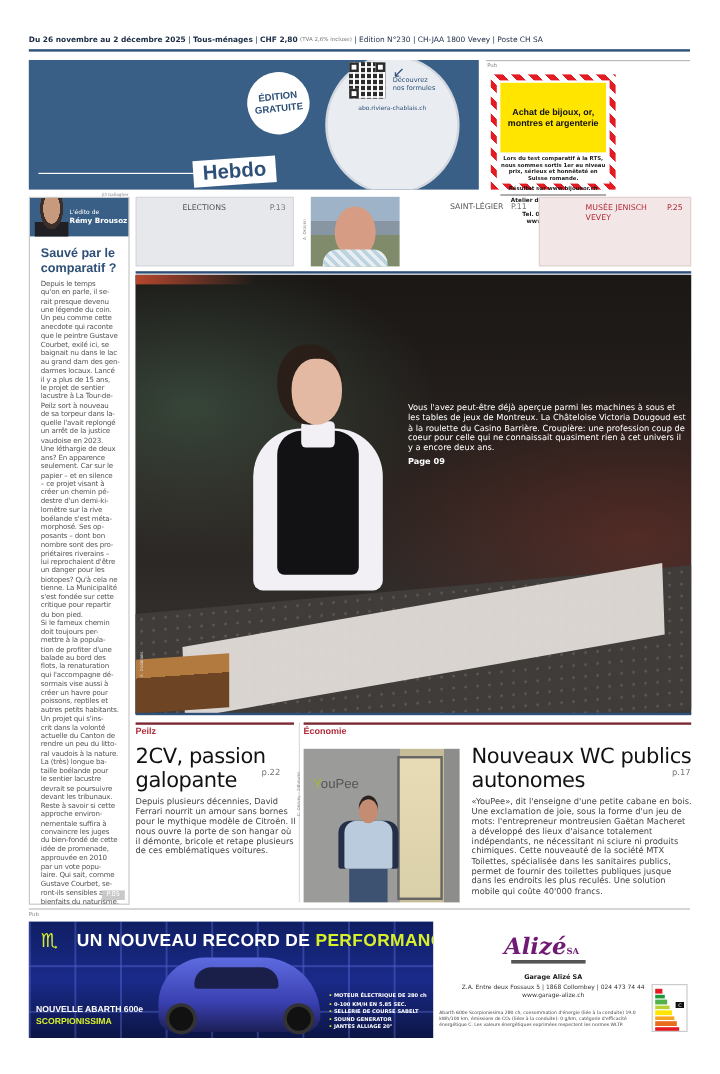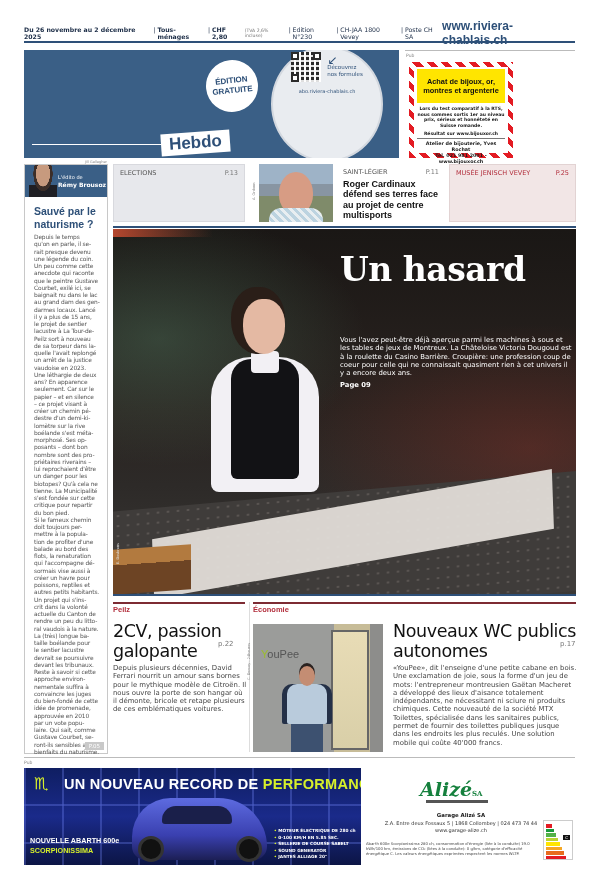--- a/index.html
+++ b/index.html
@@ -148,7 +148,6 @@
   <span>Edition N°230</span>&nbsp;|&nbsp;
   <span>CH-JAA 1800 Vevey</span>&nbsp;|&nbsp;
   <span>Poste CH SA</span>
-  <span class="url">www.riviera-chablais.ch</span>
 </div>
 <div class="abs topline-rule"></div>
 

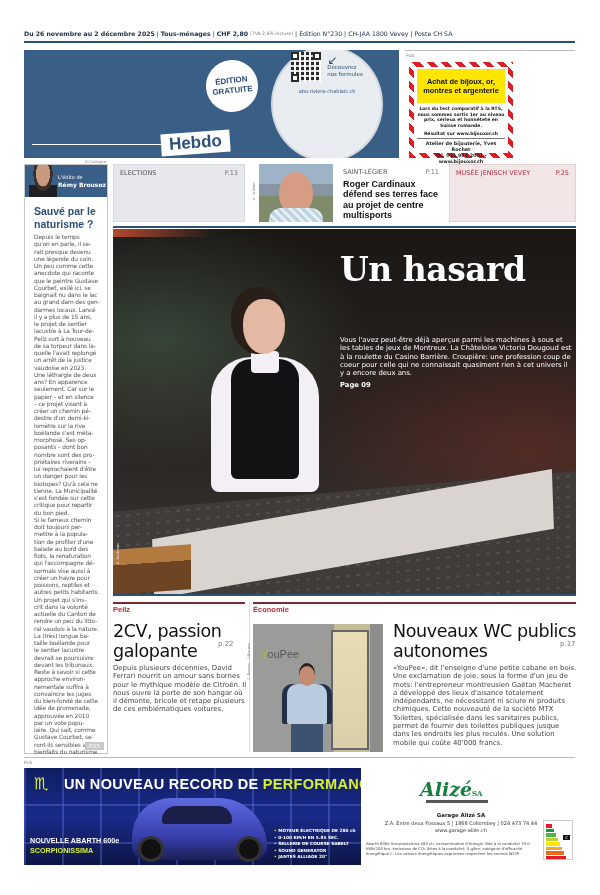--- a/index.html
+++ b/index.html
@@ -37,7 +37,7 @@
   .ad-top-label { left: 406px; top: 53px; }
   .ad-bijoux { left: 409px; top: 62px; width: 104px; height: 96px; padding: 5px; background: repeating-linear-gradient(45deg, #e31b23 0 5px, #fff 5px 10px); }
   .ad-inner { background: #fff; height: 100%; text-align: center; padding: 2px 3px; }
-  .ad-yellow { background: #ffe500; color: #111; font-weight: bold; font-size: 7.4px; line-height: 9px; padding: 8px 1px; font-family: "Liberation Sans", sans-serif; }
+  .ad-yellow { background: #ffe500; color: #111; font-weight: bold; font-size: 7.4px; line-height: 9px; padding: 20px 1px; font-family: "Liberation Sans", sans-serif; }
   .ad-body { font-size: 4.5px; line-height: 5.6px; font-weight: bold; margin-top: 3px; color: #222; }
   .ad-res { font-size: 4.5px; font-weight: bold; margin-top: 3px; border-bottom: 1px solid #777; padding-bottom: 2px; }
   .ad-foot { font-size: 4.8px; font-weight: bold; margin-top: 2px; line-height: 6px; }

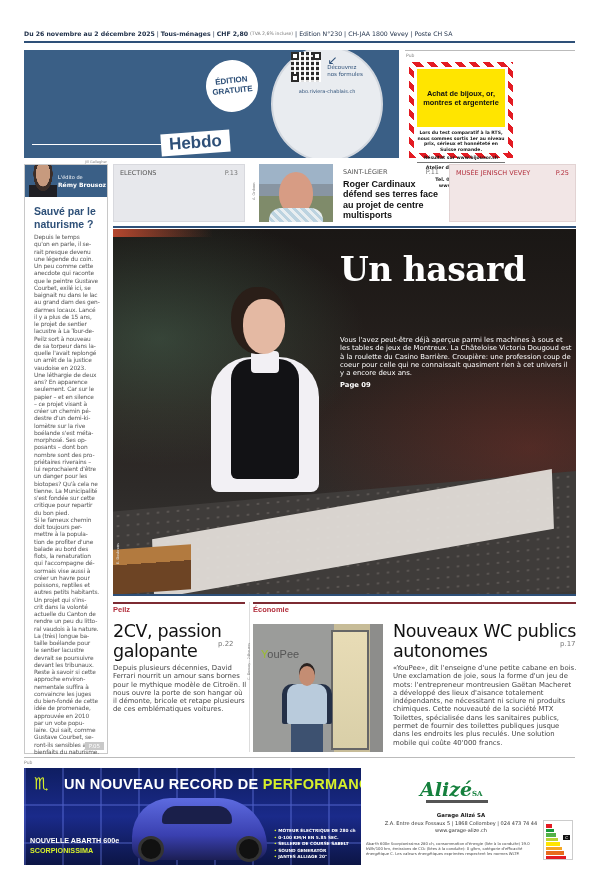--- a/index.html
+++ b/index.html
@@ -55,7 +55,7 @@
 
   
   .teaser { top: 164px; height: 58px; padding: 4px 6px; }
-  .teaser .kick { font-size: 6.5px; color: #555; display: flex; justify-content: space-between; }
+  .teaser .kick { font-size: 6.5px; color: #555; display: flex; justify-content: space-between; margin-left: 32px; }
   .teaser .kick .p { color: #777; }
   .teaser .hd { font-weight: bold; font-size: 9px; line-height: 10.3px; margin-top: 3px; color: #111; font-family: "Liberation Sans", sans-serif; }
   .t1 { left: 113px; width: 132px; background: #e7e8ec; border: 1px solid #d8d9de; }

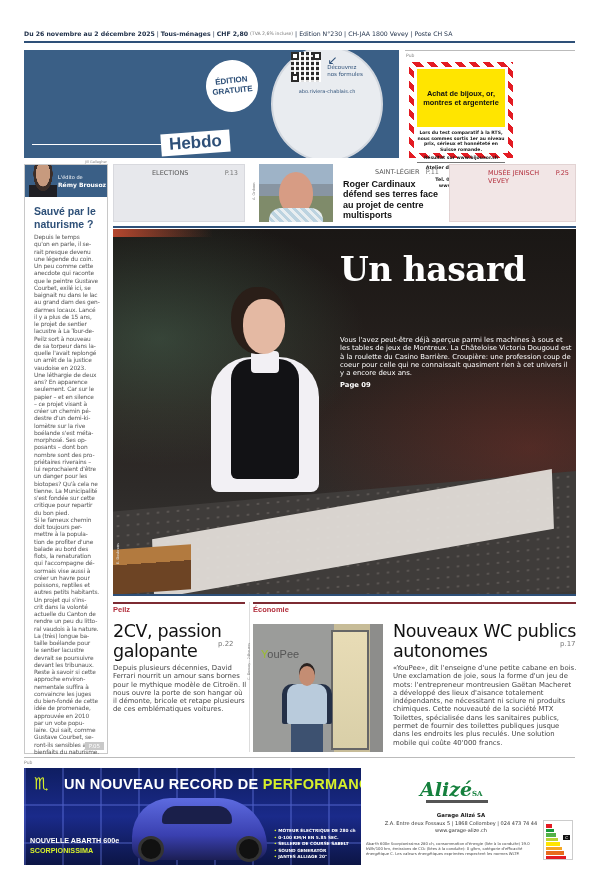--- a/index.html
+++ b/index.html
@@ -285,7 +285,6 @@
       <span>SAINT-LÉGIER</span>
       <span class="p">P.11</span>
     </div>
-  <div class="hd">Roger Cardinaux défend ses terres face au projet de centre multisports</div>
 </div>
 <div class="abs teaser t3">
   <div class="kick">

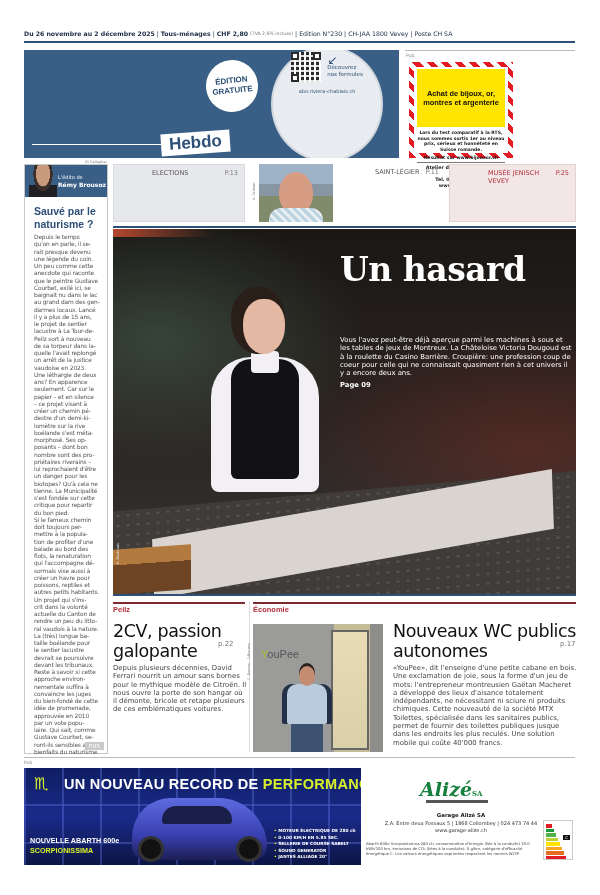--- a/index.html
+++ b/index.html
@@ -193,7 +193,7 @@
     <div class="edito-face"></div>
     <div class="edito-by"><span>L'édito de</span><br><b>Rémy Brousoz</b></div>
   </div>
-  <div class="edito-title">Sauvé par le naturisme ?</div>
+  <div class="edito-title">Sauvé par le comparatif ?</div>
   <div class="edito-text">Depuis le temps
 qu'on en parle, il se-
 rait presque devenu

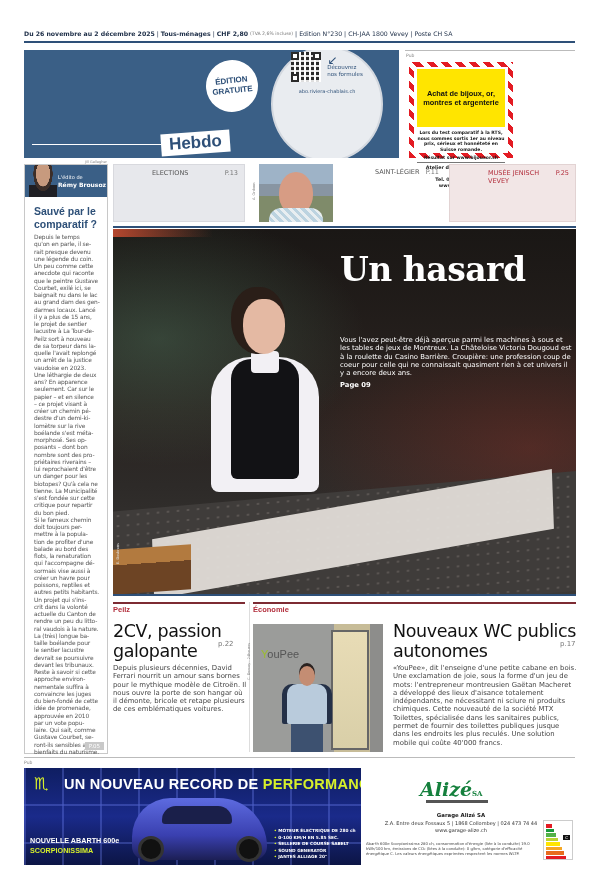--- a/index.html
+++ b/index.html
@@ -306,7 +306,6 @@
   <div class="wood"></div>
   <div class="hero-credit">E. Dosbrans</div>
   <div class="hero-title">
-    <div>Un hasard</div>
   </div>
   <div class="hero-lead">Vous l'avez peut-être déjà aperçue parmi les machines à sous et les tables de jeux de Montreux. La Châteloise Victoria Dougoud est à la roulette du Casino Barrière. Croupière: une profession coup de coeur pour celle qui ne connaissait quasiment rien à cet univers il y a encore deux ans.</div>
   <div class="hero-page">Page 09</div>

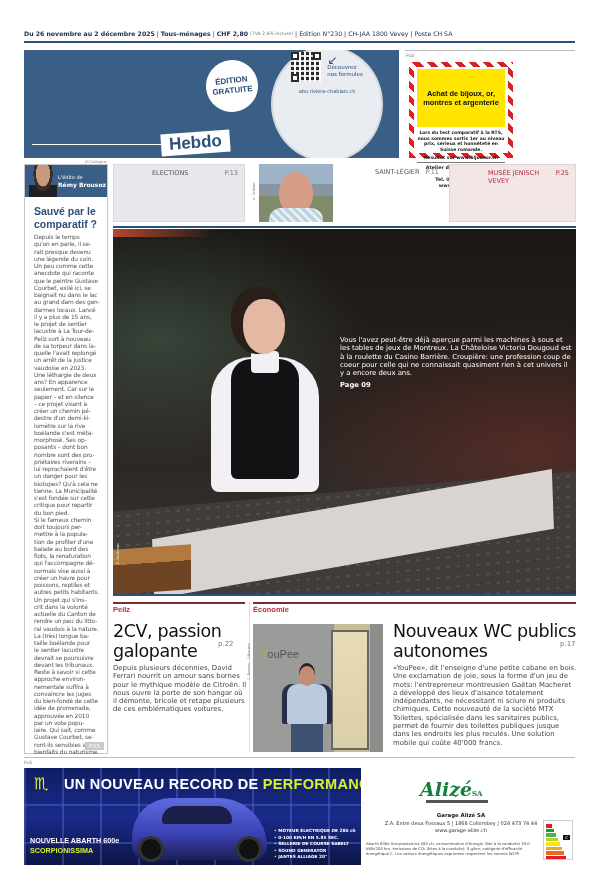--- a/index.html
+++ b/index.html
@@ -127,7 +127,7 @@
   .abarth .specs { position: absolute; left: 250px; top: 60px; color: #fff; font-size: 4.3px; line-height: 6.6px; font-weight: bold; }
   .abarth .specs li { list-style: none; }
   .abarth .specs li::before { content: "• "; color: #d7f02a; }
-  .alize-logo { left: 420px; top: 778px; font-family: "DejaVu Serif", serif; font-weight: bold; font-style: italic; font-size: 19px; color: #15803d; }
+  .alize-logo { left: 420px; top: 778px; font-family: "DejaVu Serif", serif; font-weight: bold; font-style: italic; font-size: 19px; color: #701a75; }
   .alize-logo small { font-size: 7px; font-style: normal; }
   .alize-tag { left: 426px; top: 800px; width: 62px; height: 3px; background: #555; }
   .garage-name { left: 372px; top: 812px; width: 178px; text-align: center; font-size: 5.4px; font-weight: bold; }

